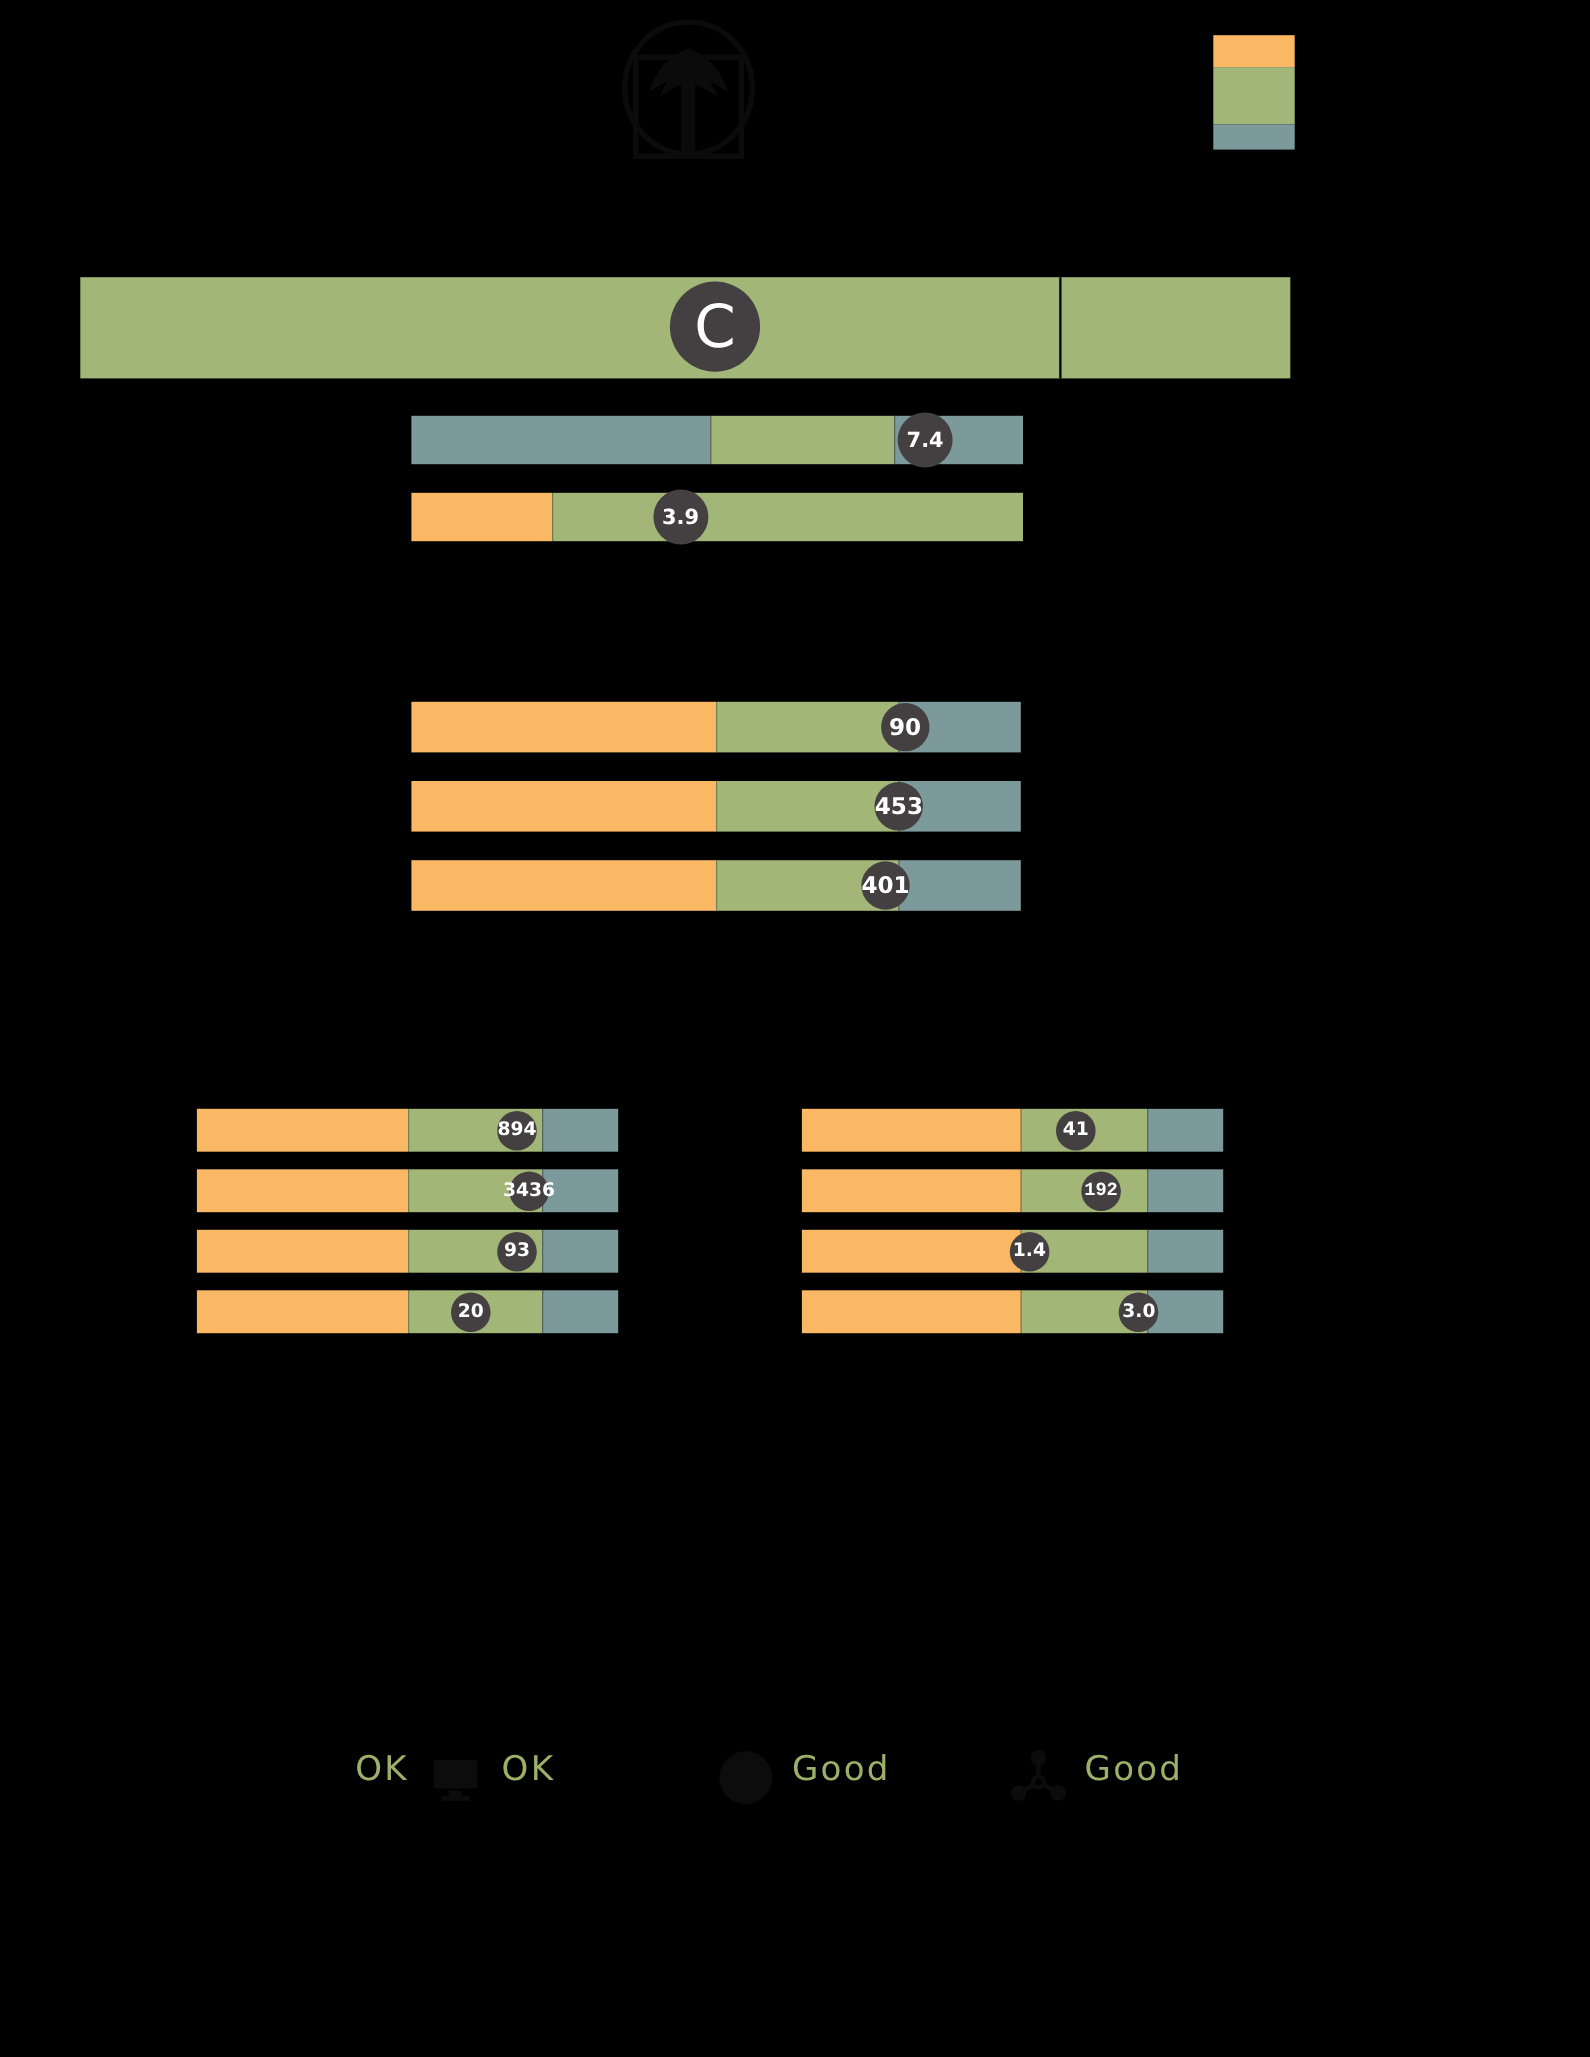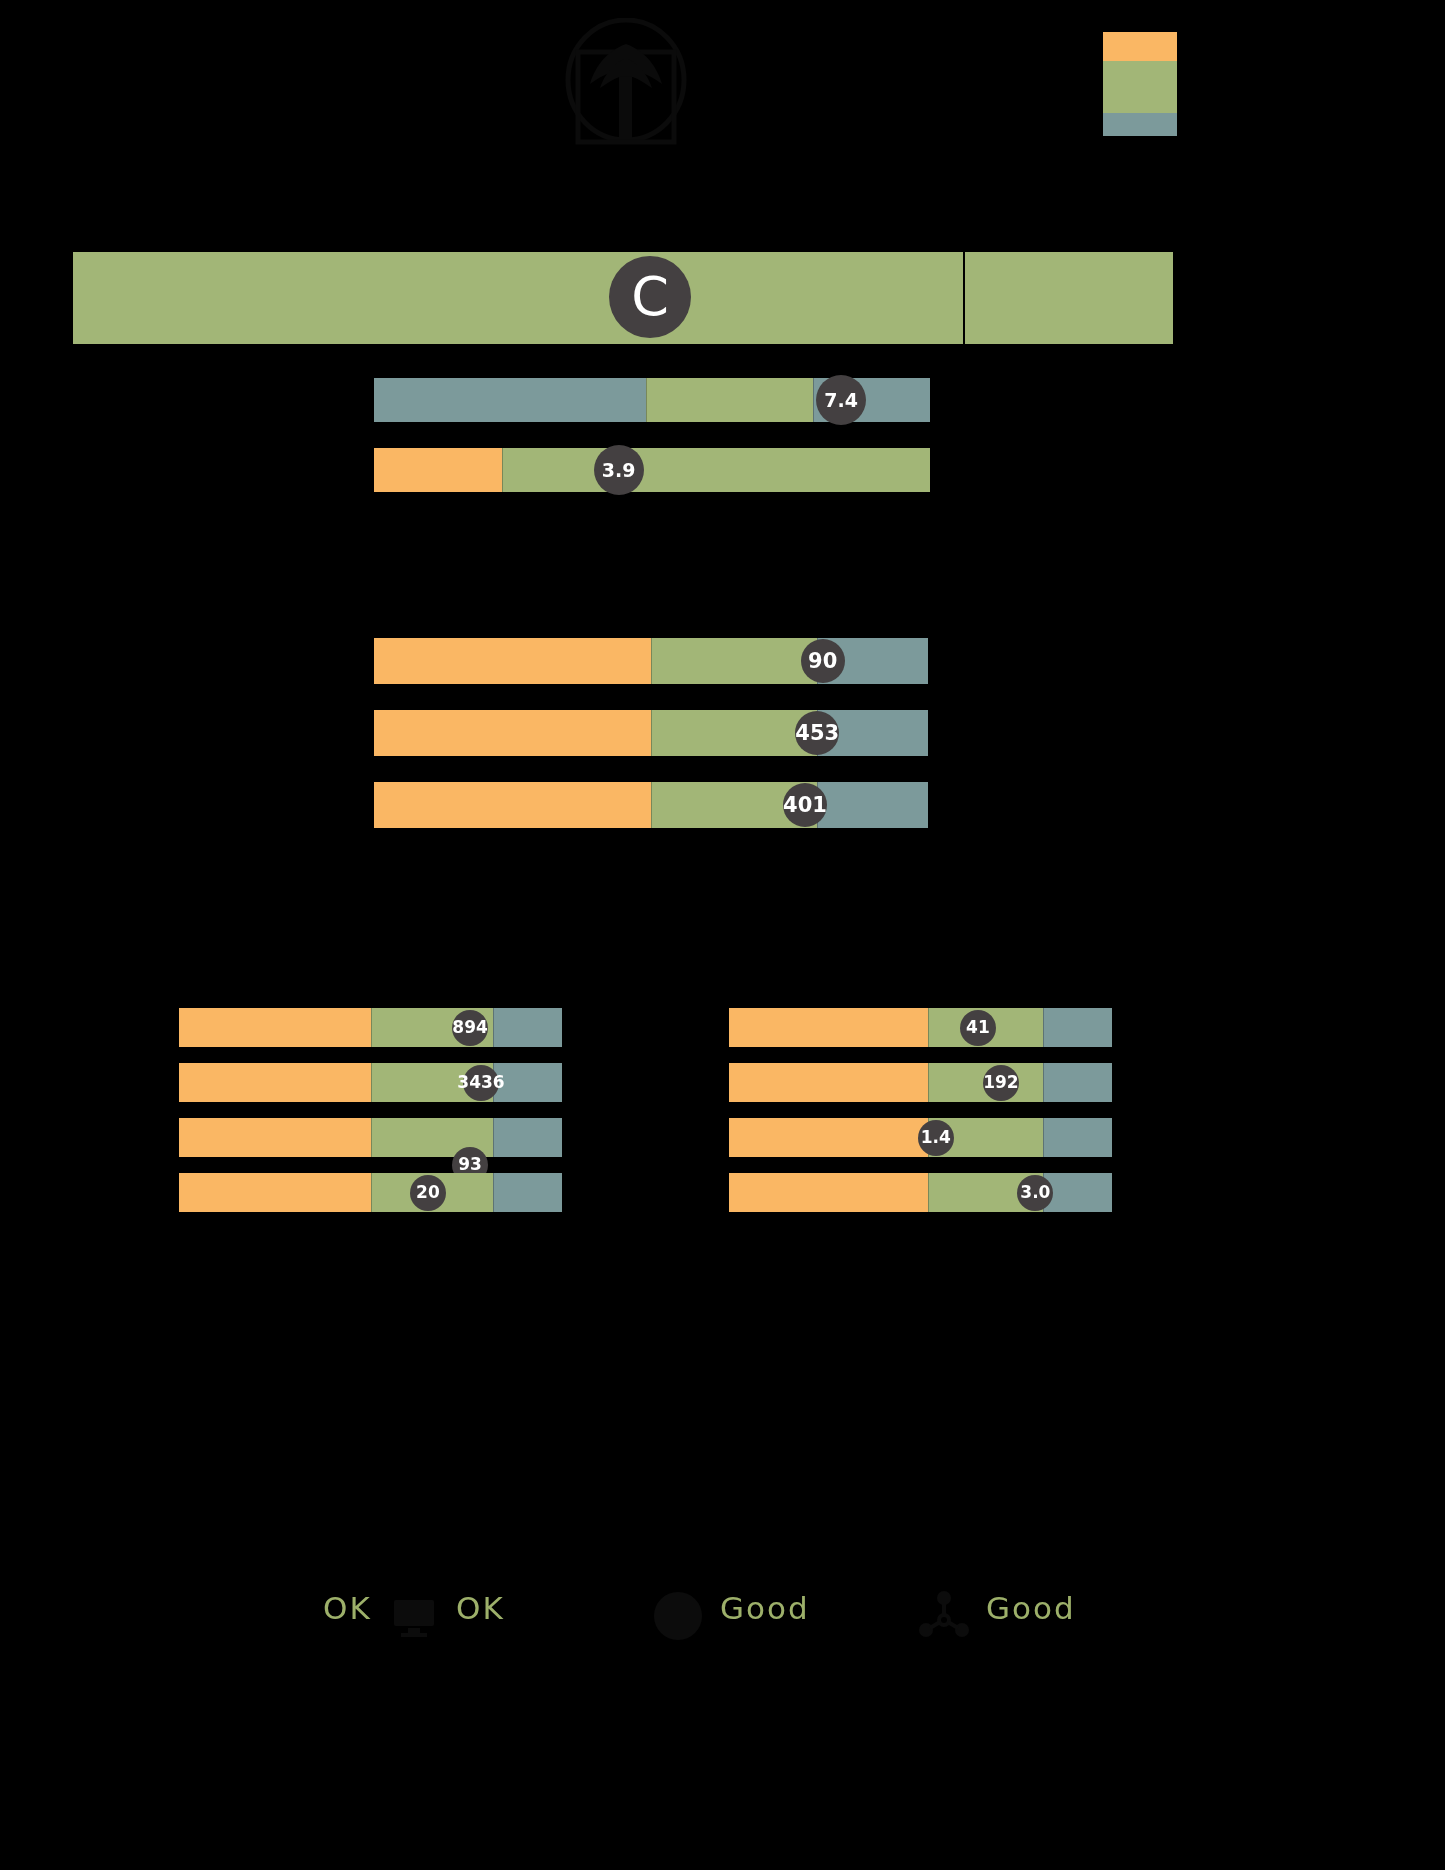--- a/index.html
+++ b/index.html
@@ -202,7 +202,7 @@
         <div class="seg" style="width: 30%; background: rgb(162, 182, 119);"></div>
         <div class="seg" style="width: 18%; background: rgb(124, 154, 155);"></div>
       </div>
-      <div class="bubble sz-sm" style="left: 1000.93px; top: 1082.5px;">192</div>
+      <div class="bubble sz-sm" style="left: 1000.93px; top: 1082.5px; font-family: Liberation Mono, monospace;">192</div>
       <div class="bar-row" style="left: 729px; top: 1118px; width: 383px; height: 39px;">
         <div class="seg" style="width: 52%; background: rgb(250, 183, 100);"></div>
         <div class="seg" style="width: 30%; background: rgb(162, 182, 119);"></div>

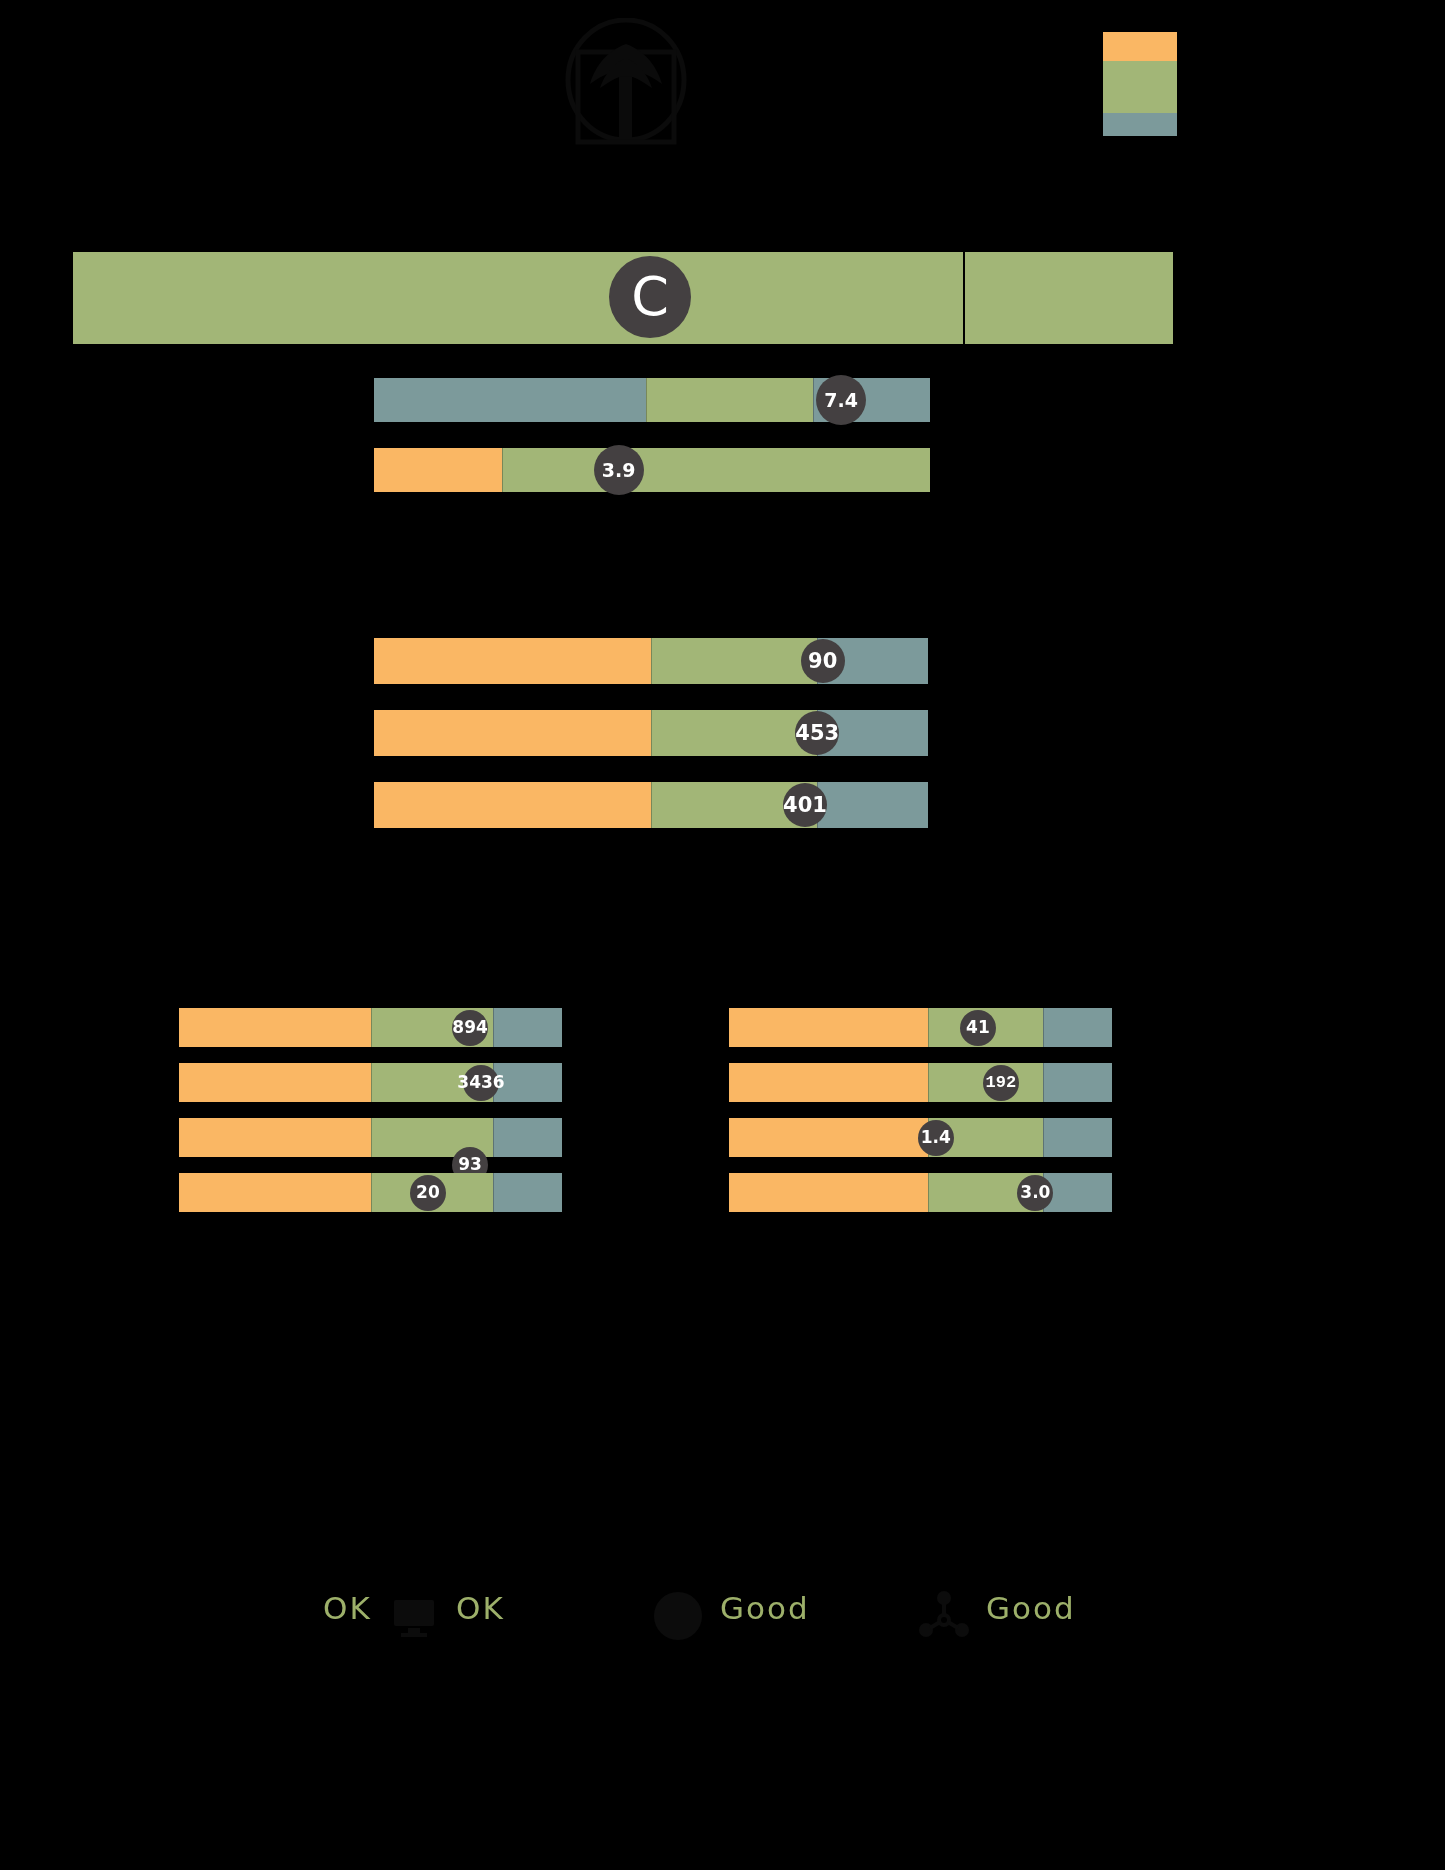--- a/index.html
+++ b/index.html
@@ -184,7 +184,7 @@
         <div class="seg" style="width: 32%; background: rgb(162, 182, 119);"></div>
         <div class="seg" style="width: 18%; background: rgb(124, 154, 155);"></div>
       </div>
-      <div class="bubble sz-sm" style="left: 470.08px; top: 1137.5px; margin-top: 27px;">93</div>
+      <div class="bubble sz-sm" style="left: 470.08px; top: 1137.5px;">93</div>
       <div class="bar-row" style="left: 179px; top: 1173px; width: 383px; height: 39px;">
         <div class="seg" style="width: 50%; background: rgb(250, 183, 100);"></div>
         <div class="seg" style="width: 32%; background: rgb(162, 182, 119);"></div>

